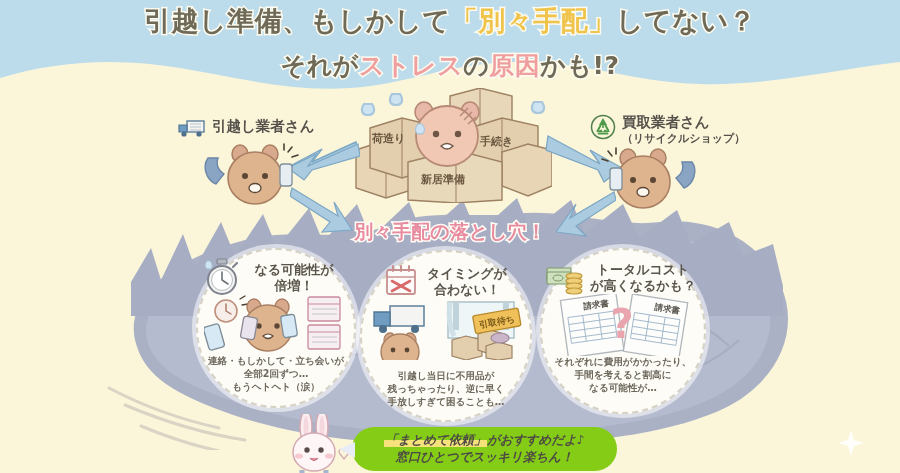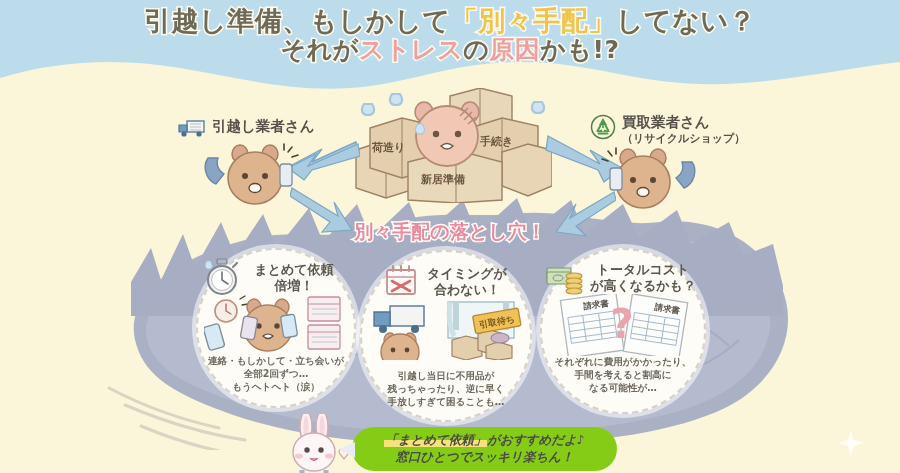--- a/index.html
+++ b/index.html
@@ -29,7 +29,7 @@
     white-space:nowrap;
   }
   .title1 { font-size:27px; }
-  .title2 { font-size:25px; margin-top:0; }
+  .title2 { font-size:25px; margin-top:16px; }
   .hl-y  { color:#f0c34a; }
   .hl-p  { color:#ef9f9f; }
 

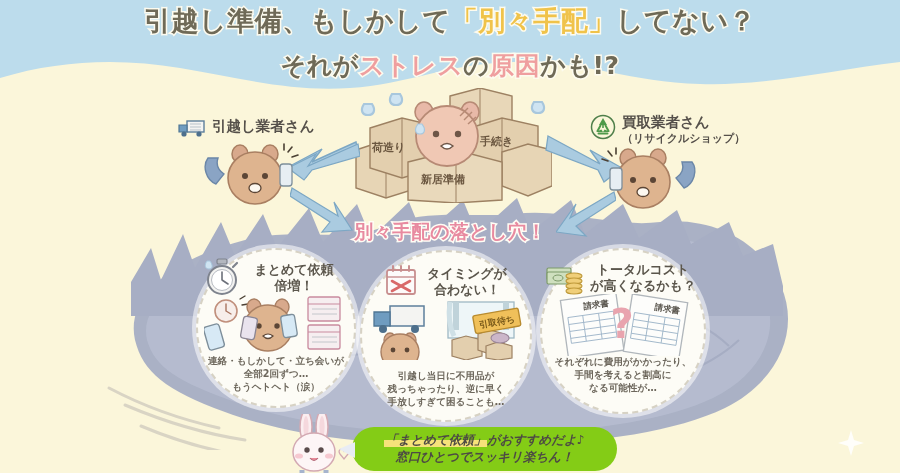--- a/index.html
+++ b/index.html
@@ -46,7 +46,7 @@
     position:absolute; font-size:11px; font-weight:bold; color:#6b5740;
     white-space:nowrap; z-index:14;
   }
-  #box-t1 { left:372px; top:140px; }
+  #box-t1 { left:372px; top:131px; }
   #box-t2 { left:480px; top:134px; }
   #box-t3 { left:421px; top:172px; }
 

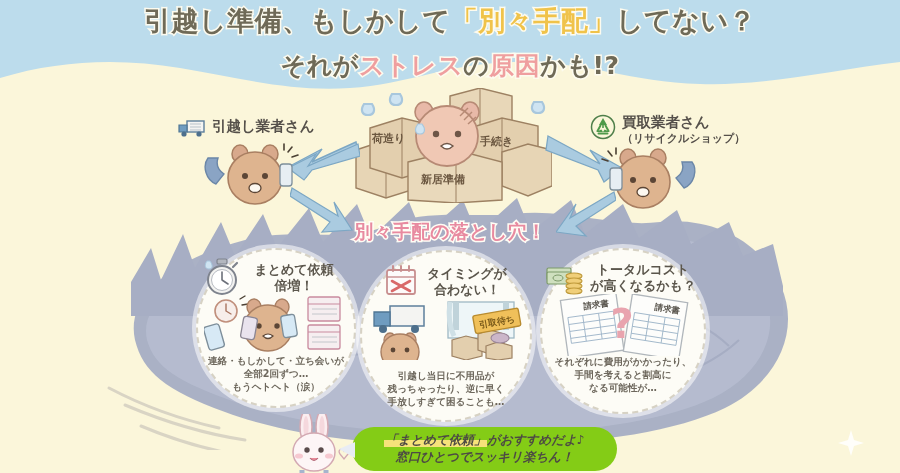--- a/index.html
+++ b/index.html
@@ -285,7 +285,7 @@
       <path d="M29,9 L33,5" stroke="#7e838d" stroke-width="2.2" stroke-linecap="round"></path>
       <path d="M3,3 C0,7 1,11 5,11 C9,11 9,7 6,3 Z" fill="#cfe4f2" stroke="#a8c7dd" stroke-width="1"></path>
     </svg>
-    <div class="cHead" style="margin-left:36px;">まとめて依頼
+    <div class="cHead" style="margin-left:36px;">なる可能性が
 倍増！</div>
     <div class="cArt" style="margin-top:2px;">
       <svg style="position:absolute;left:6px;top:0;width:148px;height:58px;" viewBox="0 0 148 58">

